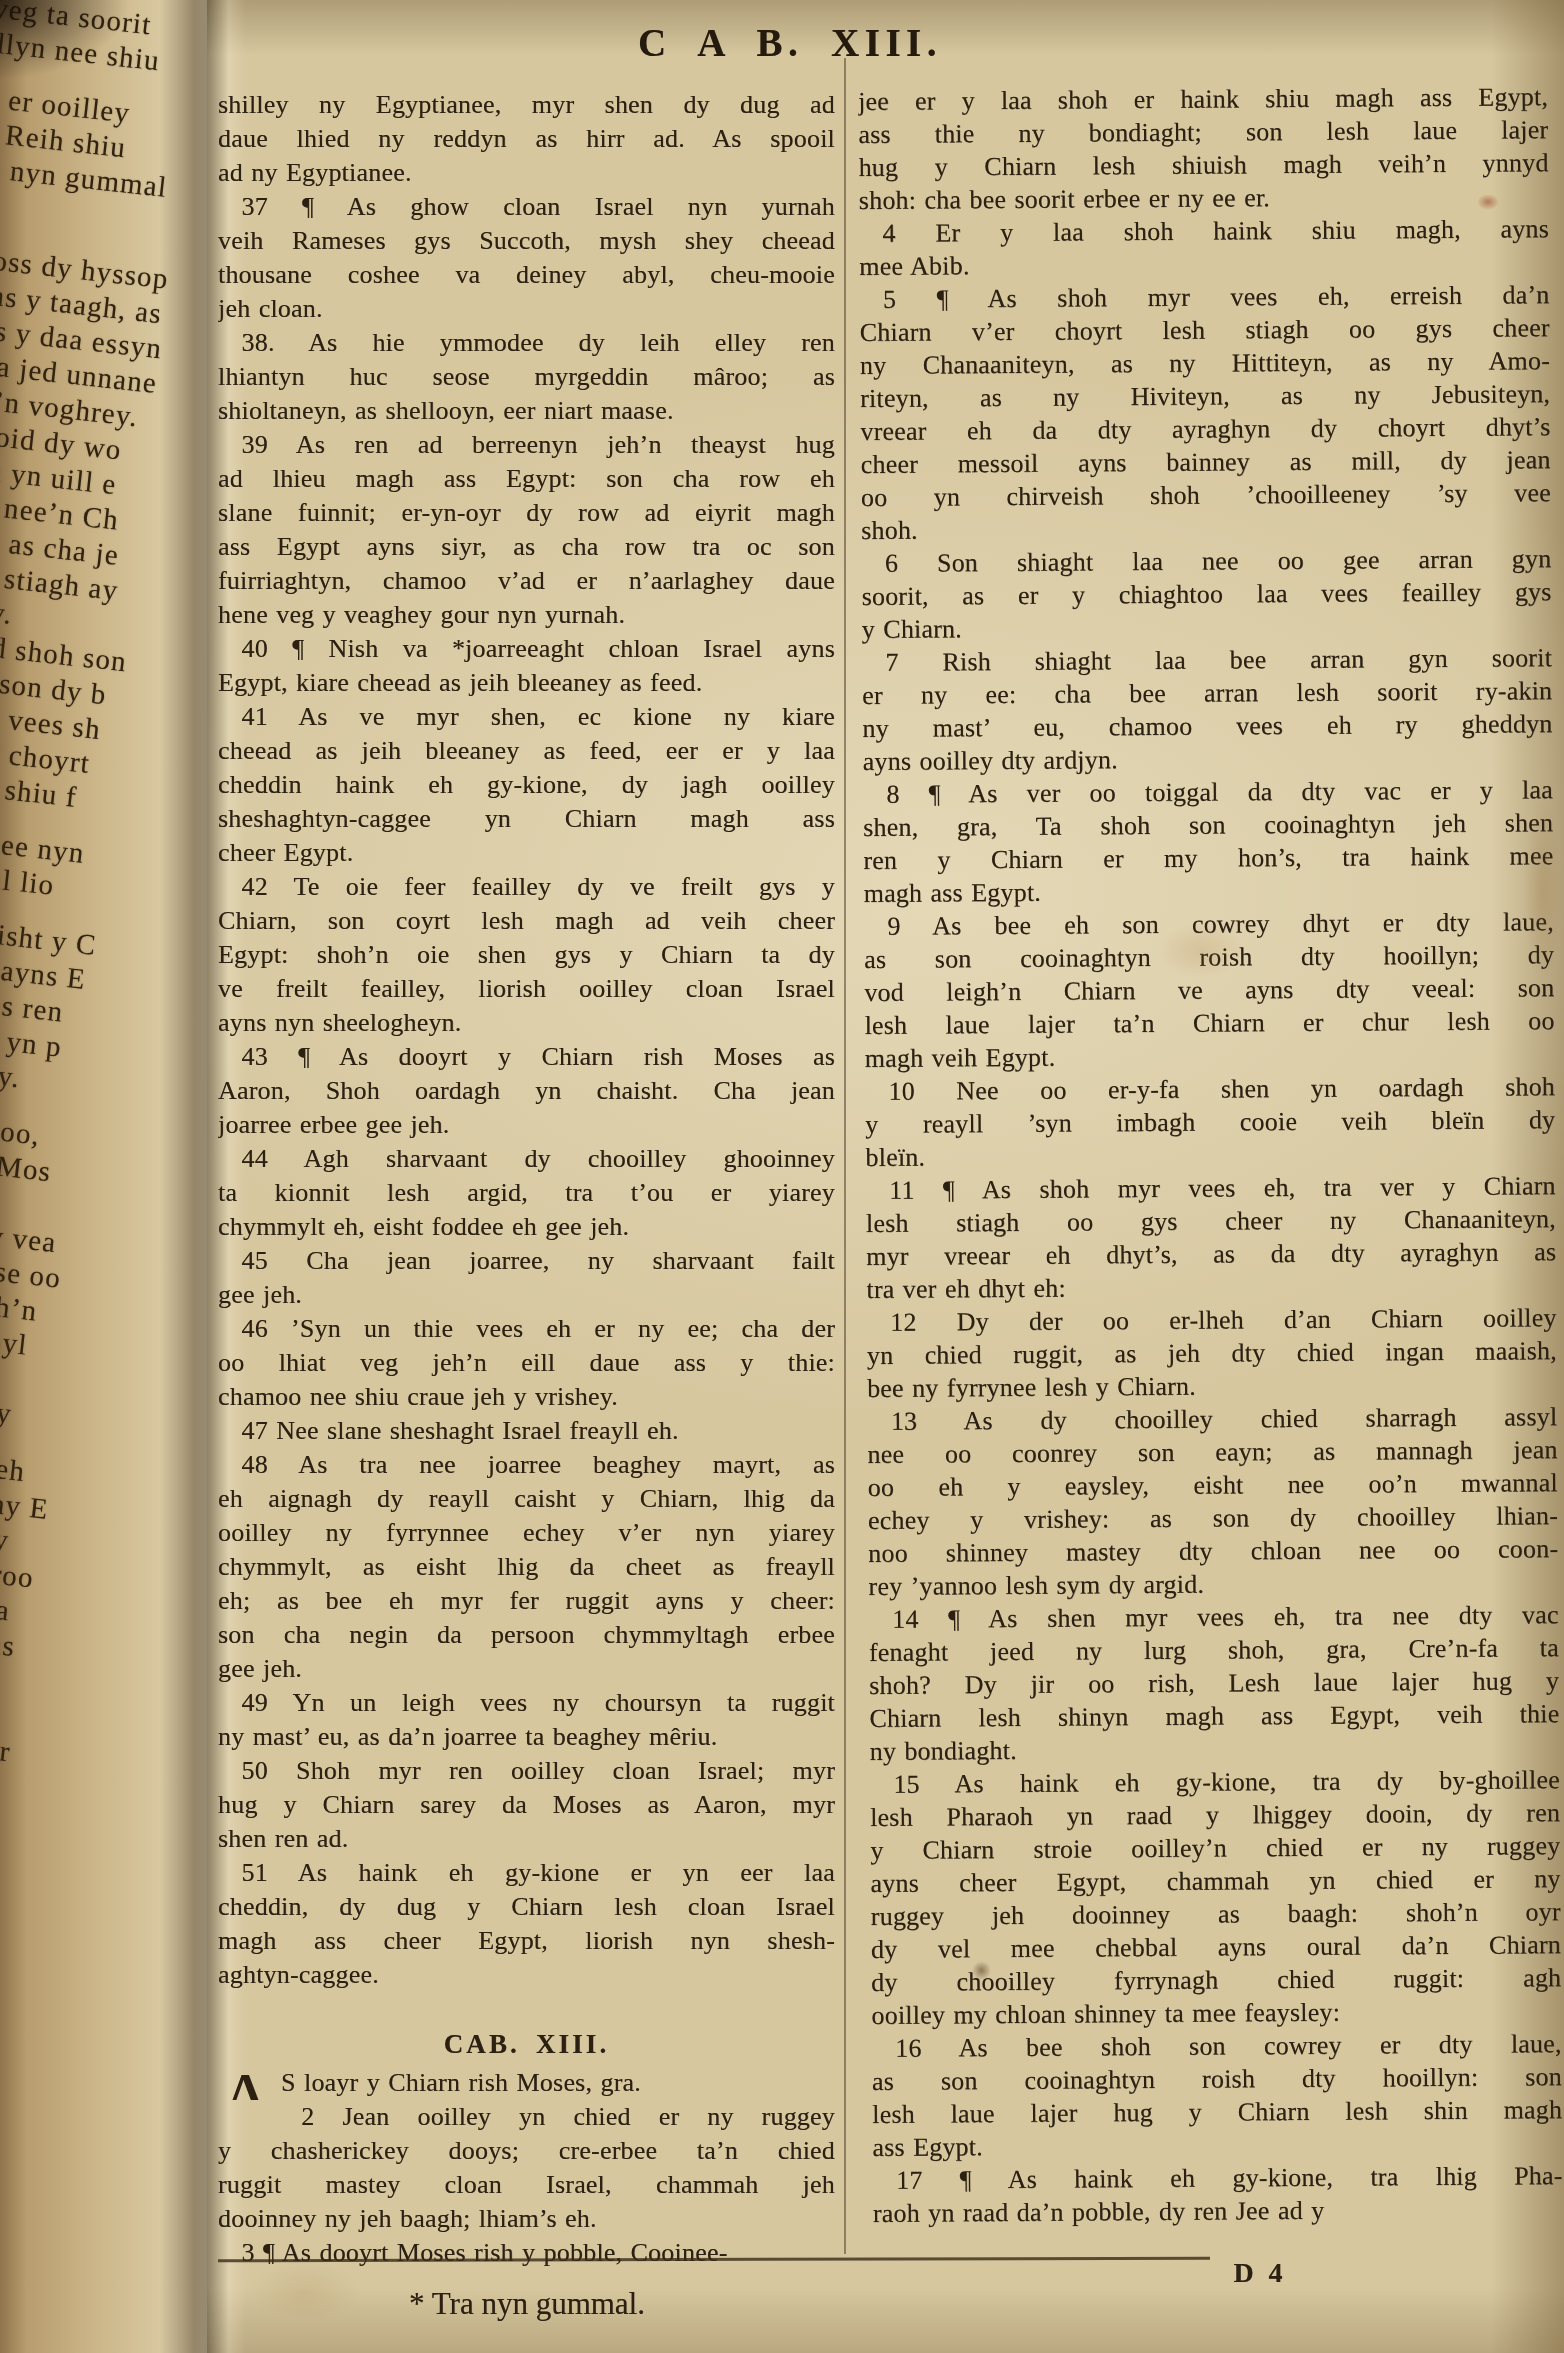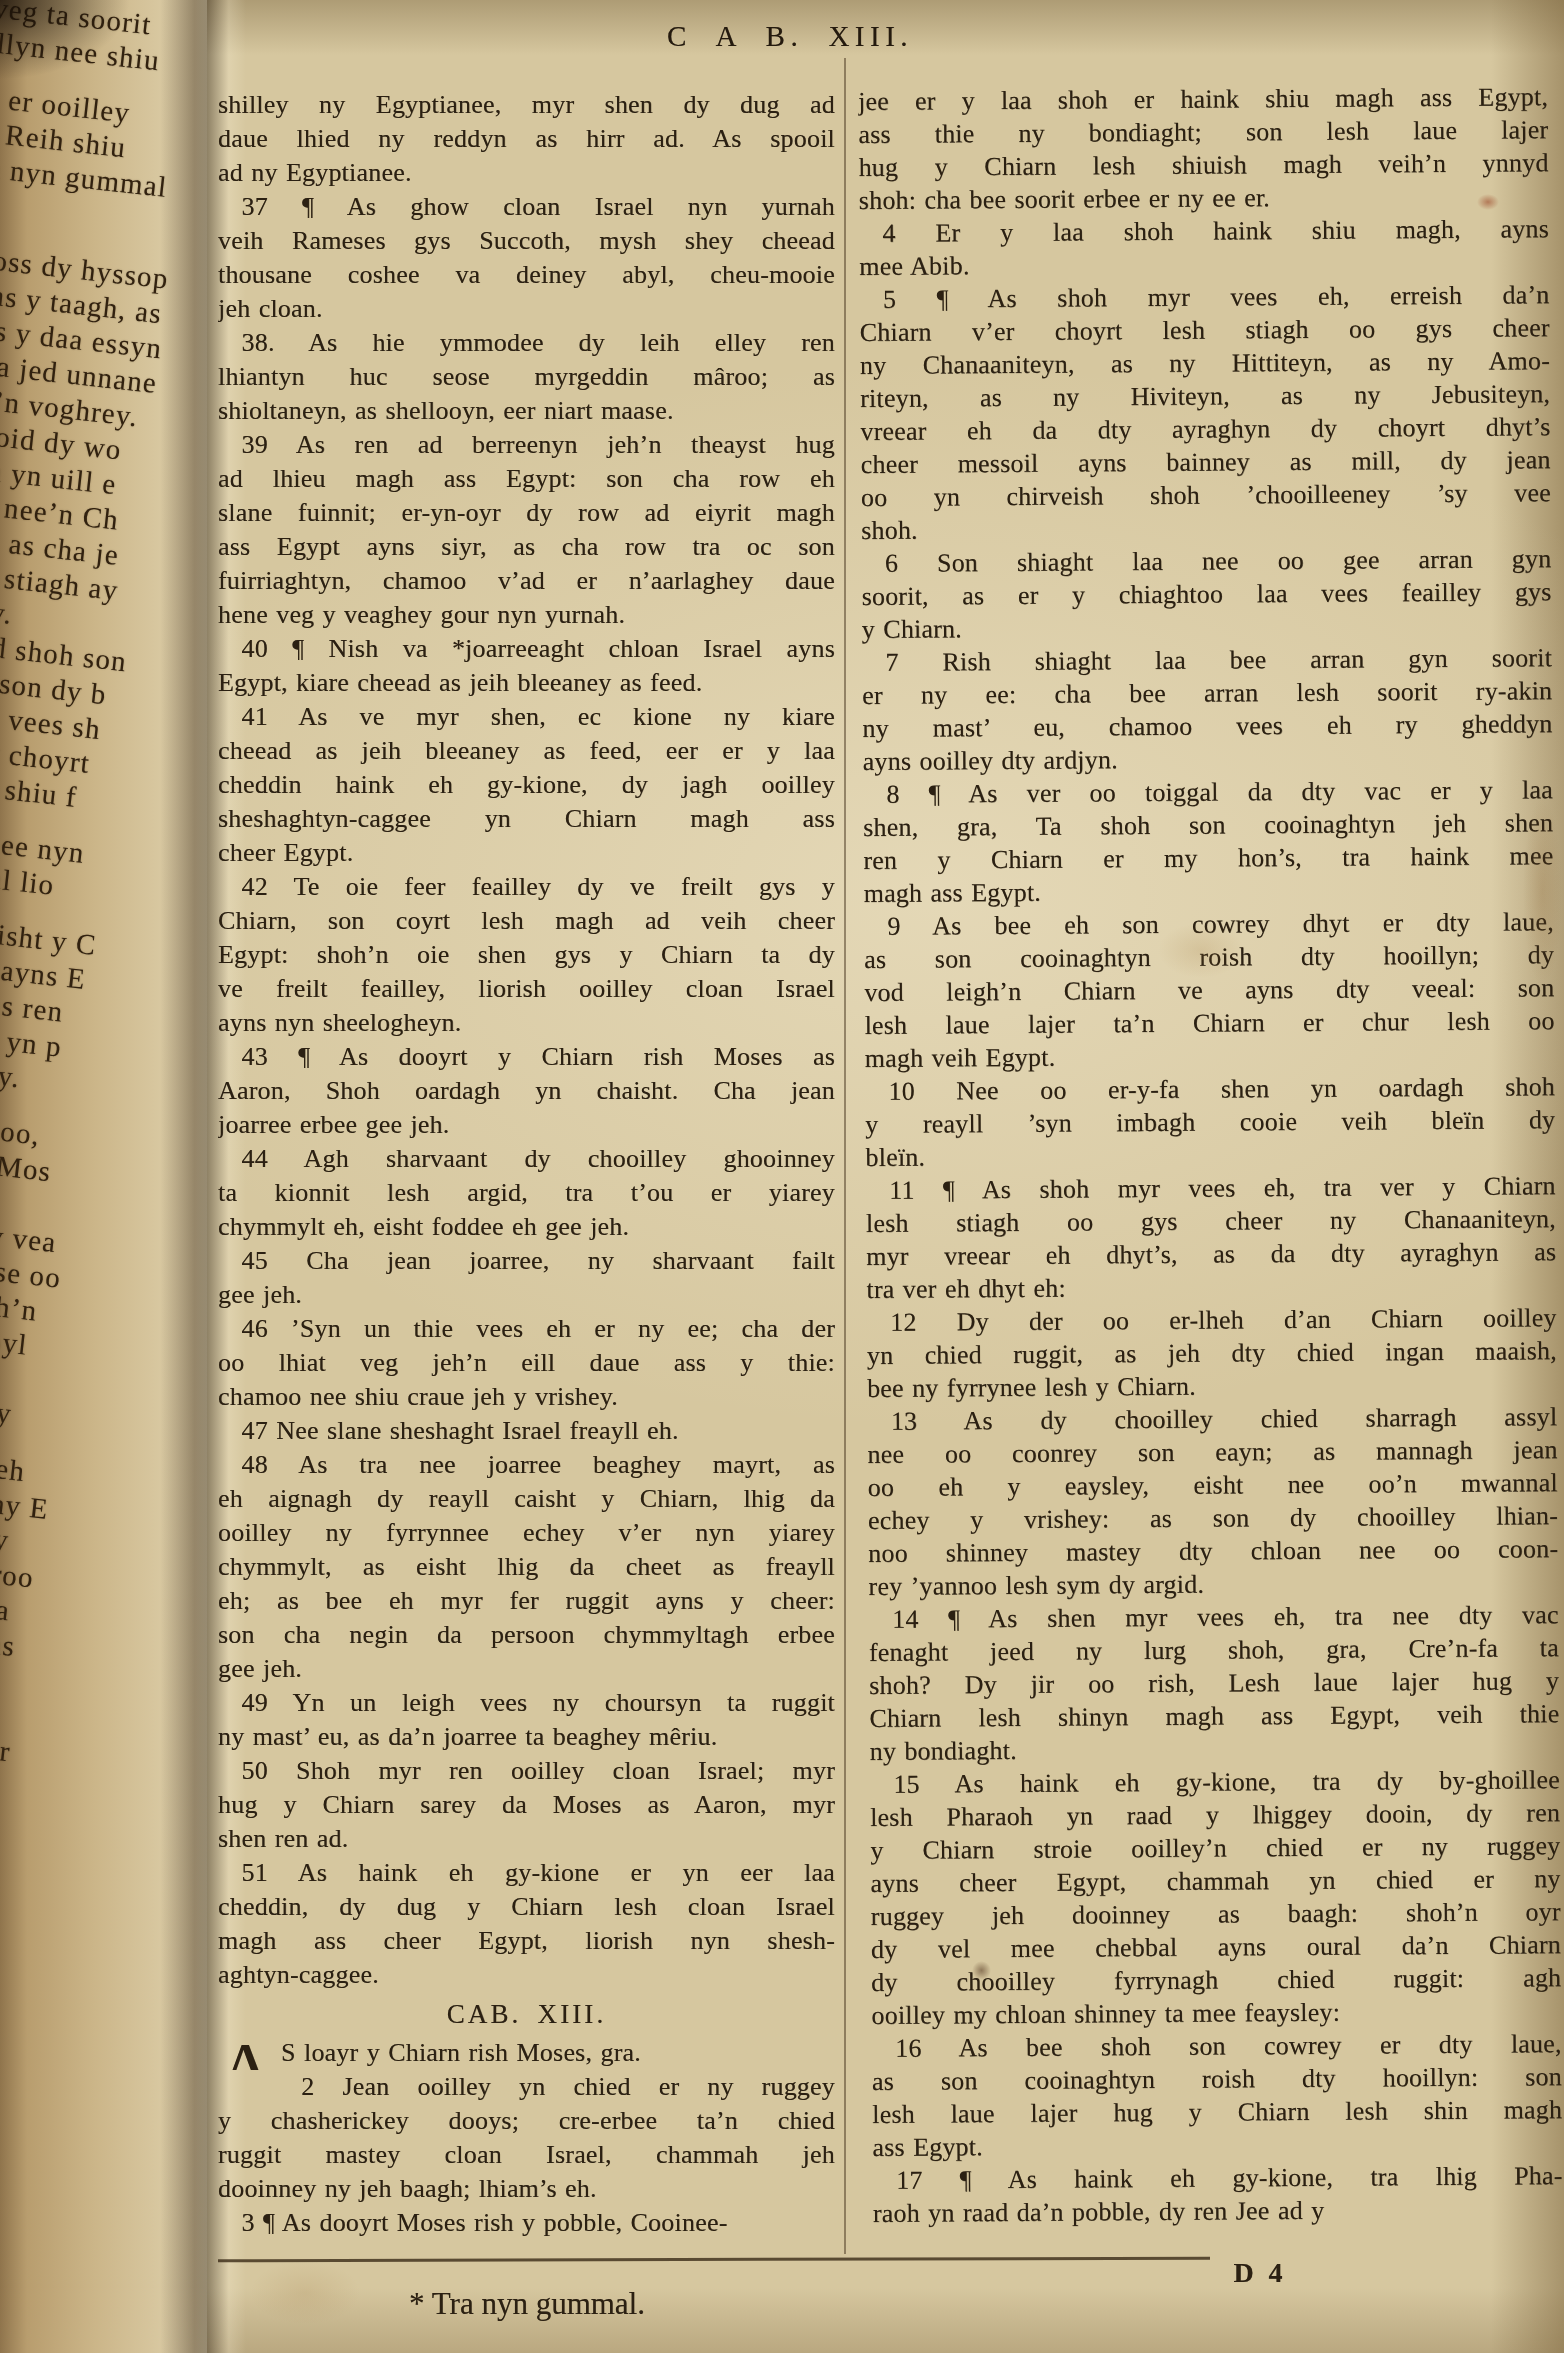--- a/index.html
+++ b/index.html
@@ -44,7 +44,7 @@
   
   .header {
     position:absolute; top:20.3px; left:790px; transform:translateX(-50%);
-    font-size:29px; font-weight:normal; letter-spacing:5.5px; word-spacing:12.5px;
+    font-size:39px; font-weight:bold; letter-spacing:5.5px; word-spacing:12.5px;
     color:#241a0e; text-shadow:0.3px 0.3px 0.5px rgba(36,26,14,.5);
   }
   .colrule {

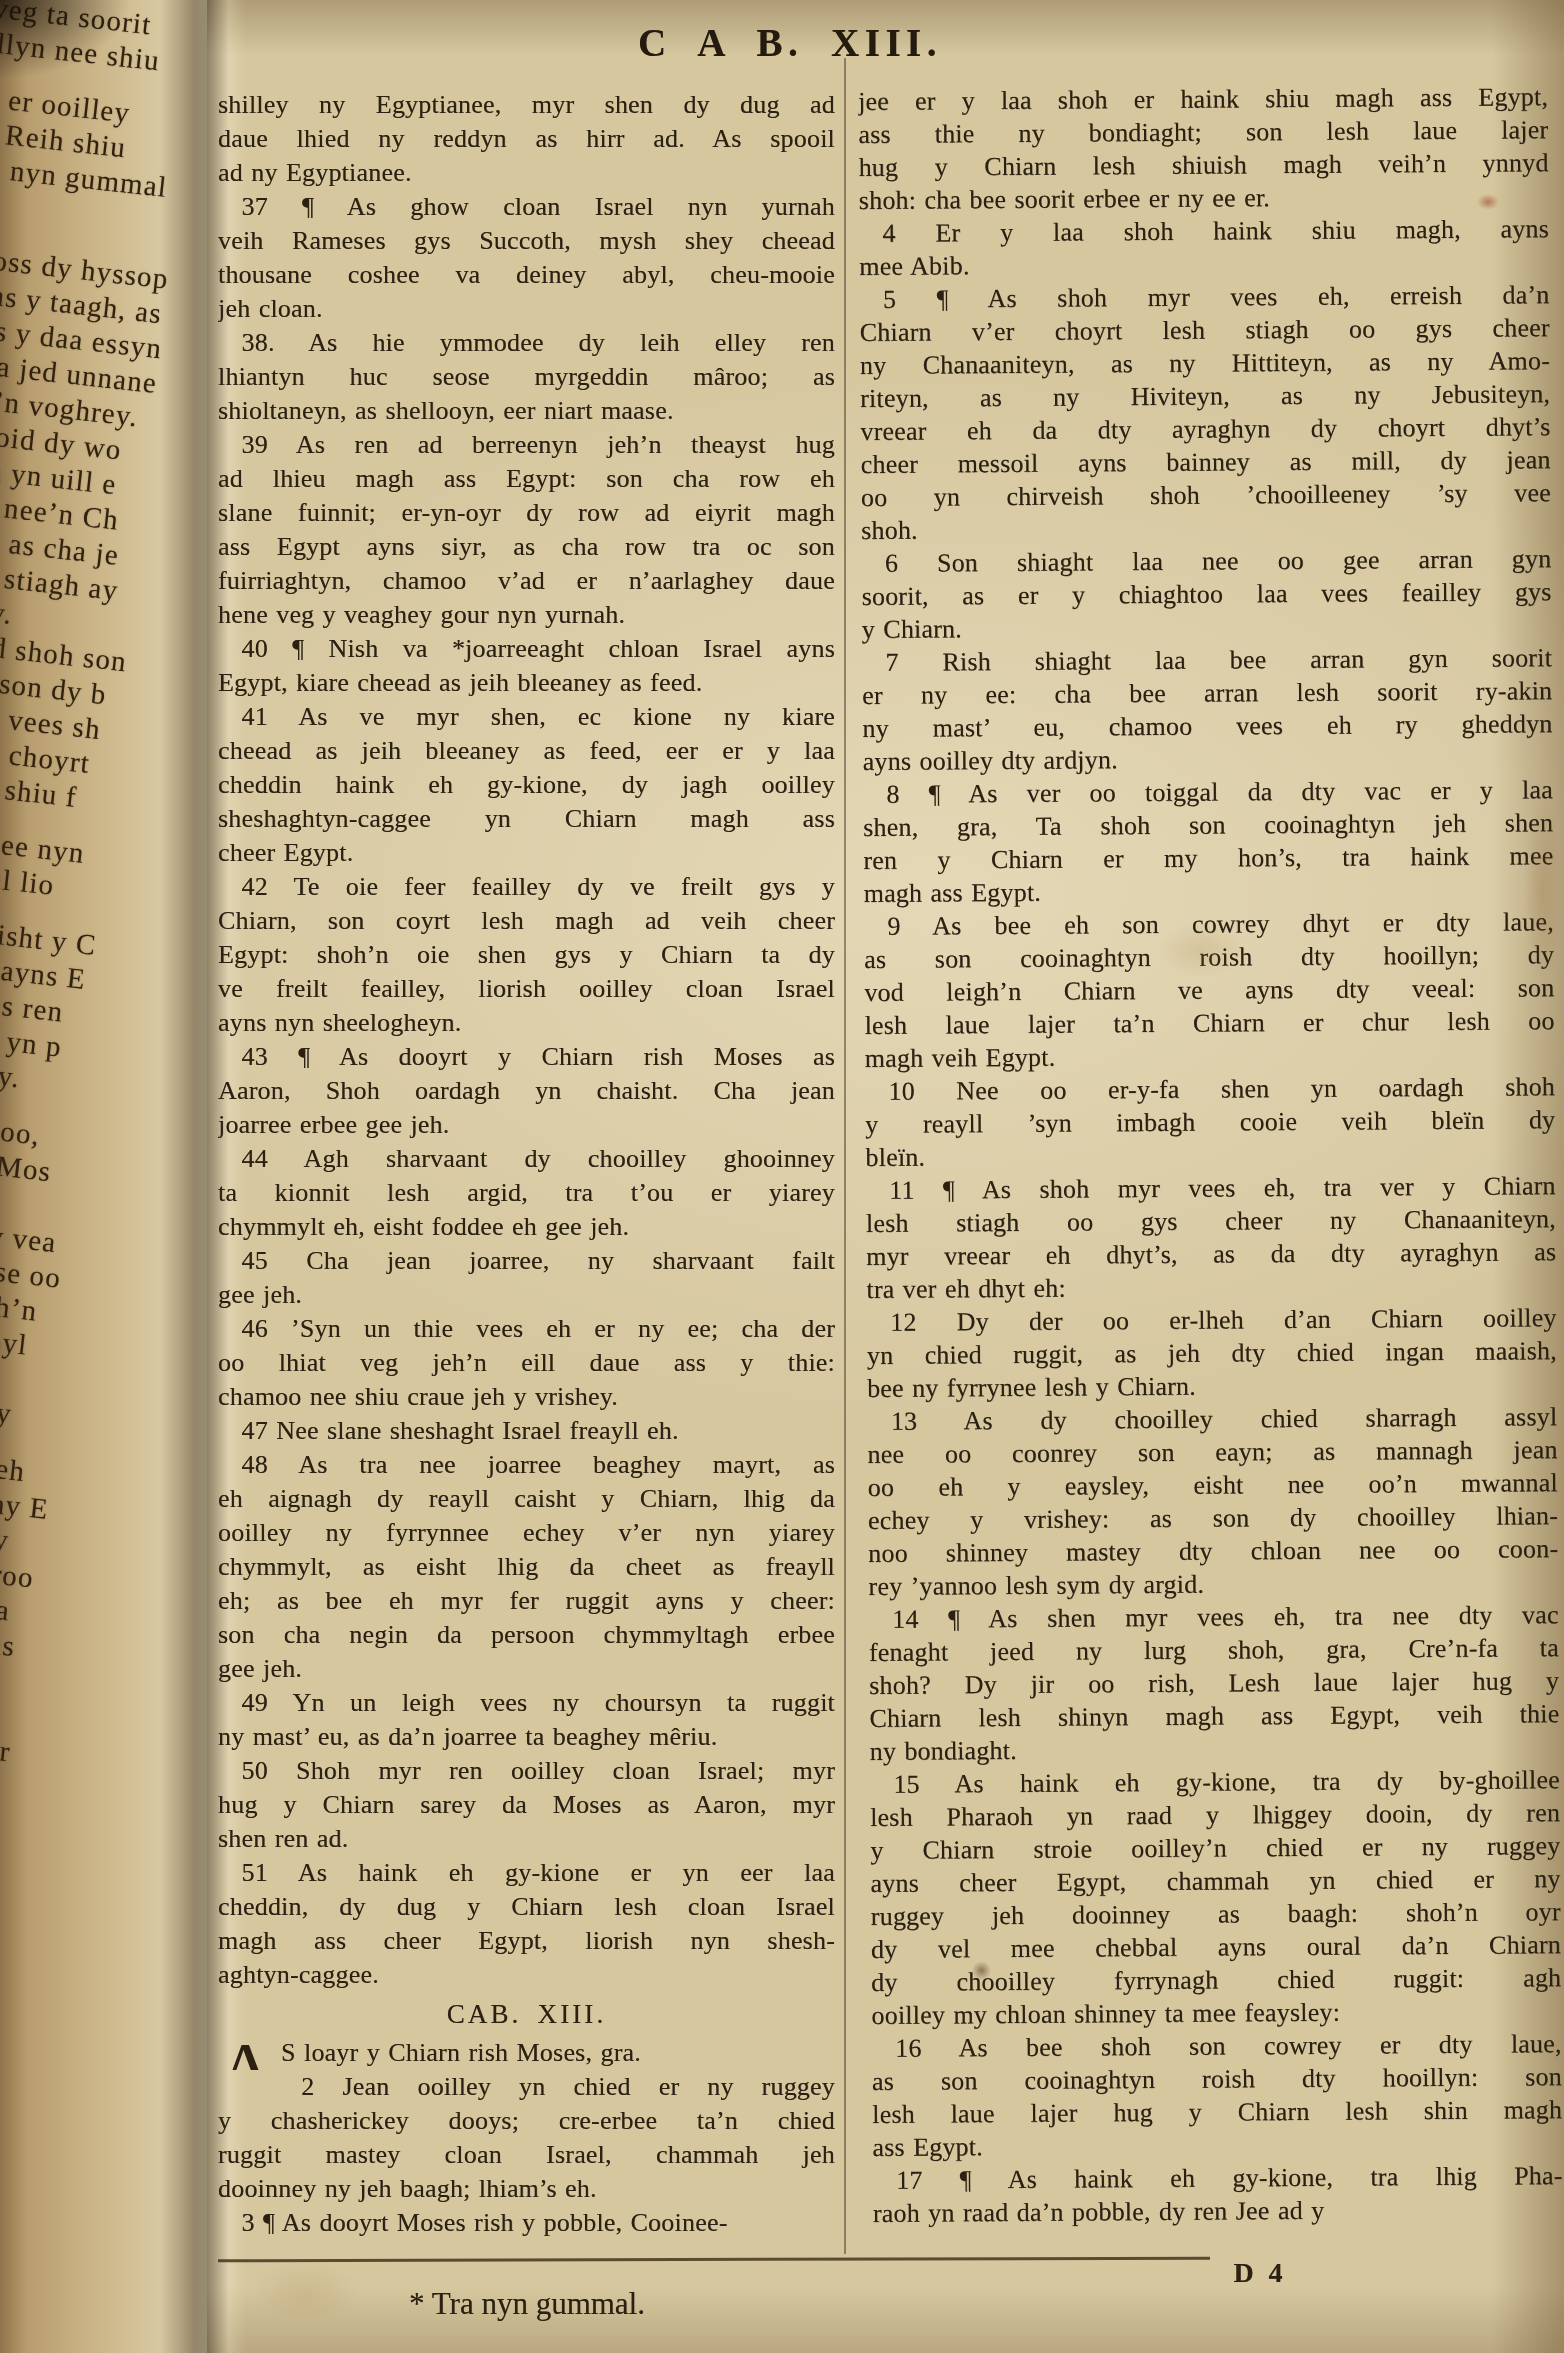--- a/index.html
+++ b/index.html
@@ -63,8 +63,8 @@
   .col .e { text-align-last:left; }
   .col .v { text-indent:23.5px; }
   .col .h {
-    text-align:right; text-align-last:center; font-weight:normal;
-    font-size:27px; letter-spacing:3.1px; word-spacing:6.3px;
+    text-align:right; text-align-last:center; font-weight:bold;
+    font-size:27px; letter-spacing:3.1px; word-spacing:6.3px;margin-top:30px;
   }
   .col-left .h { height:44px; line-height:44px; }
   .col .dc { position:relative; padding-left:63px; }

